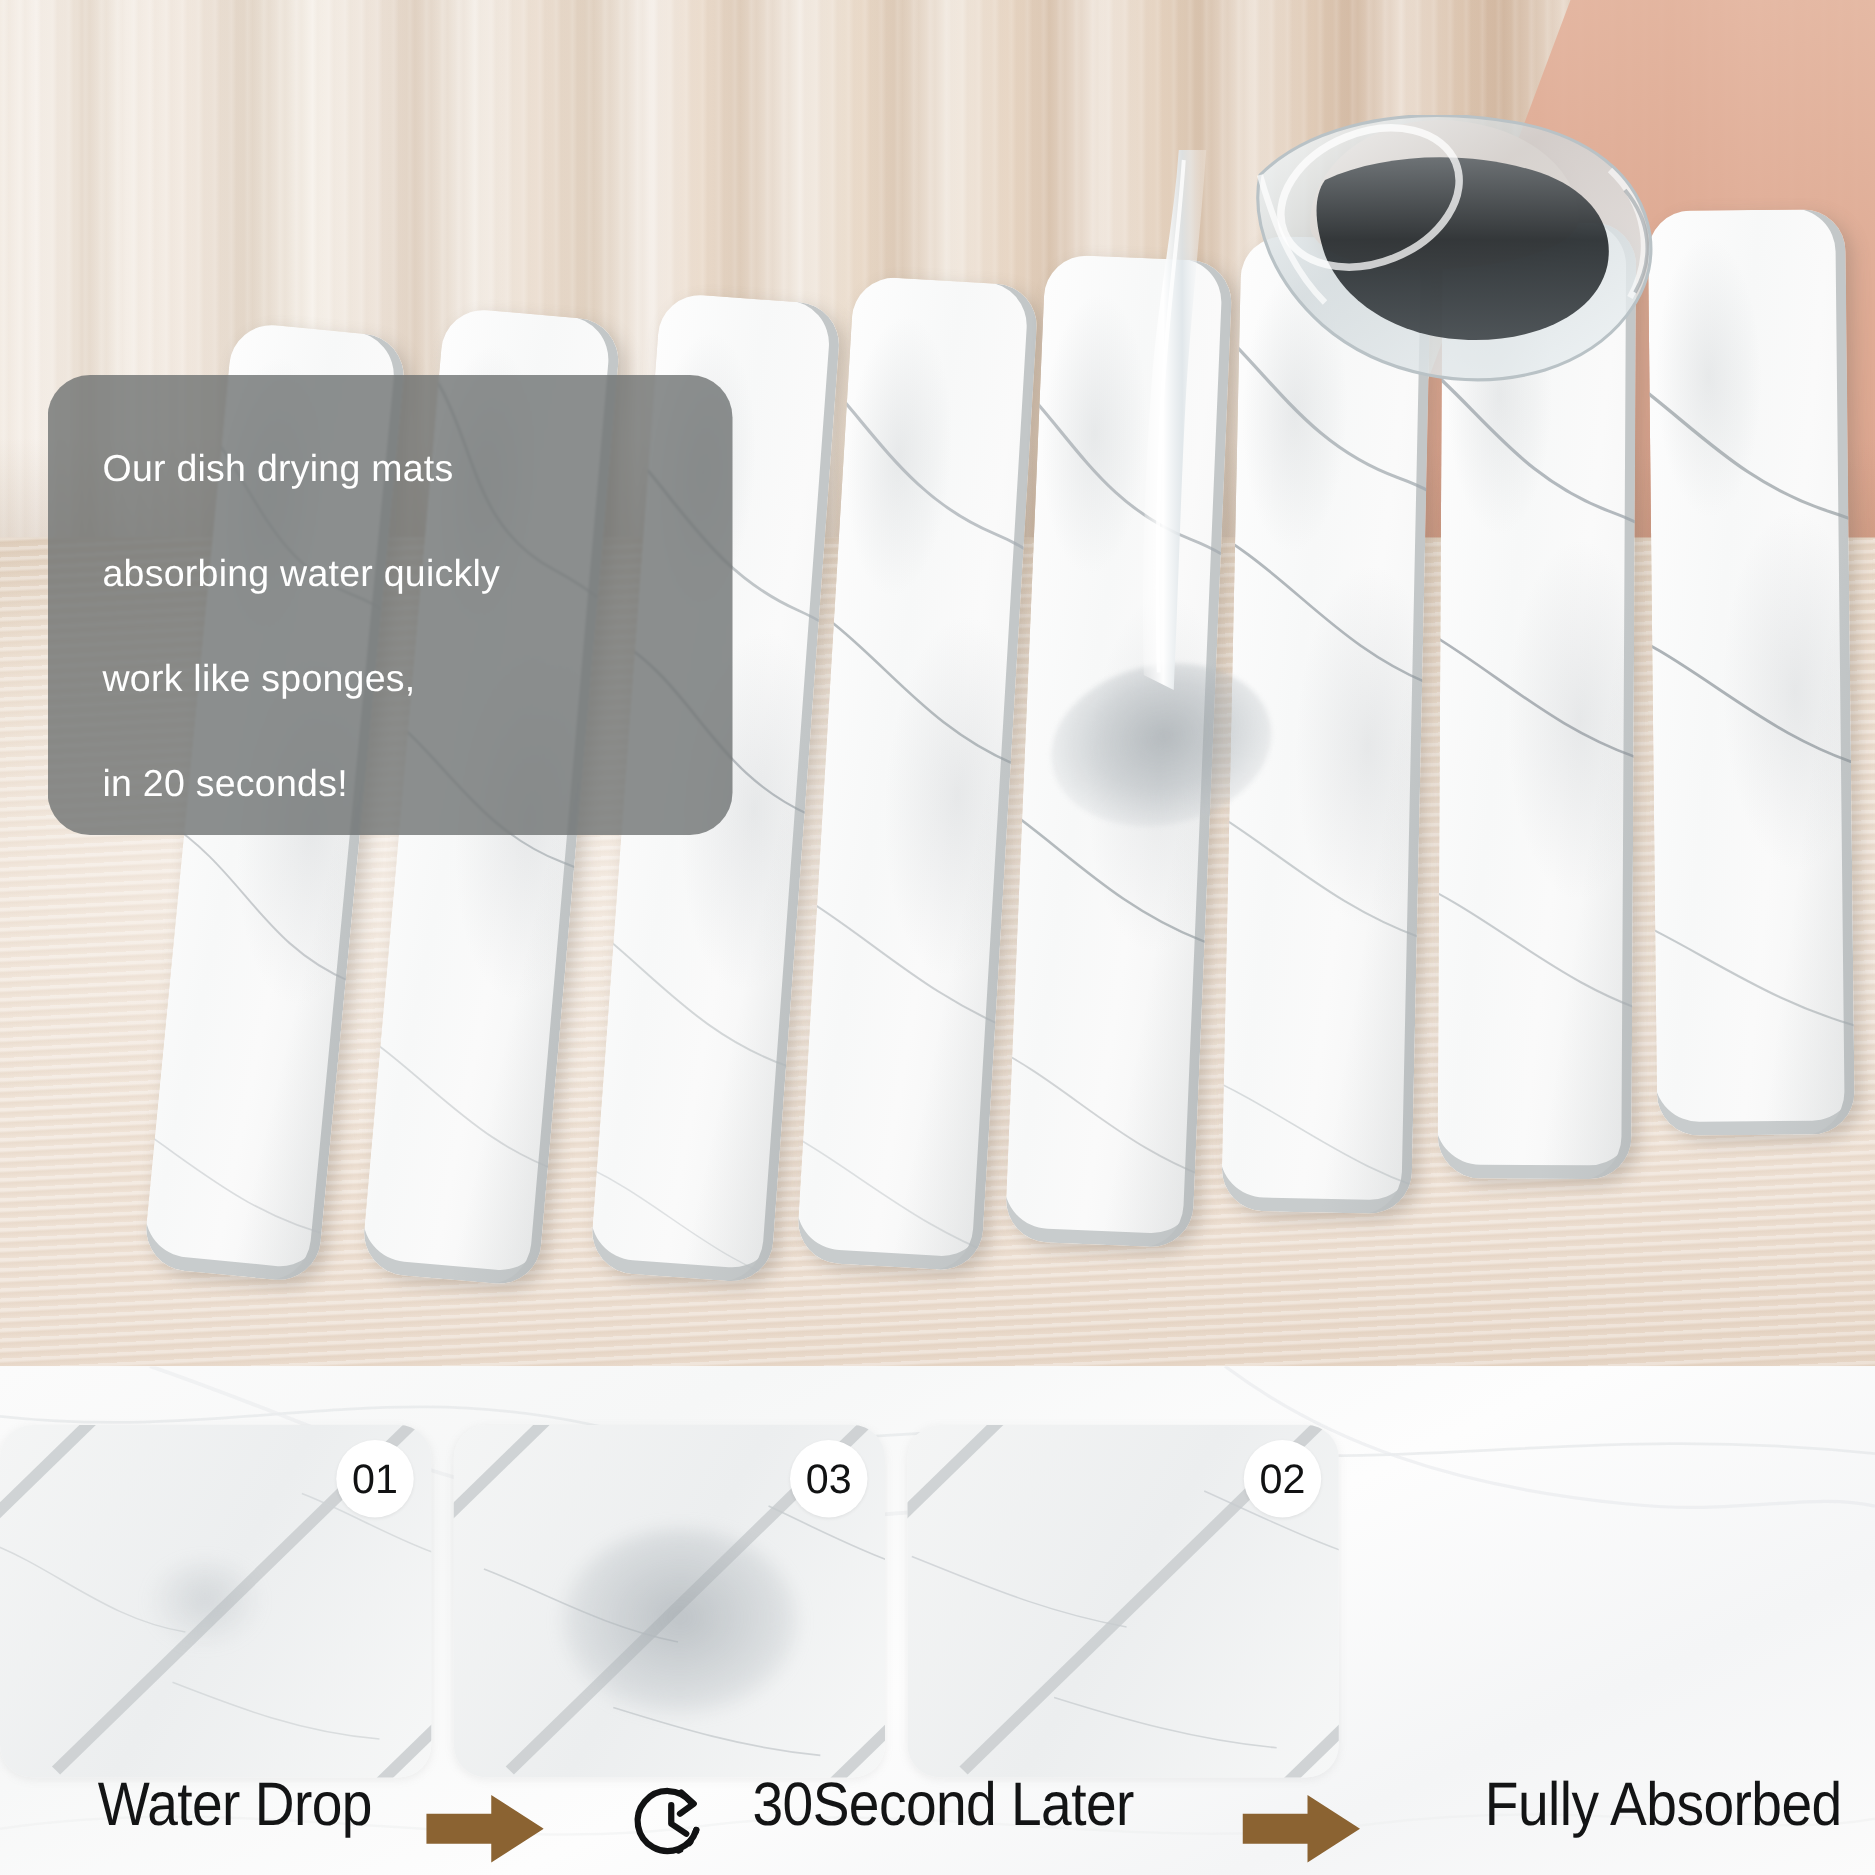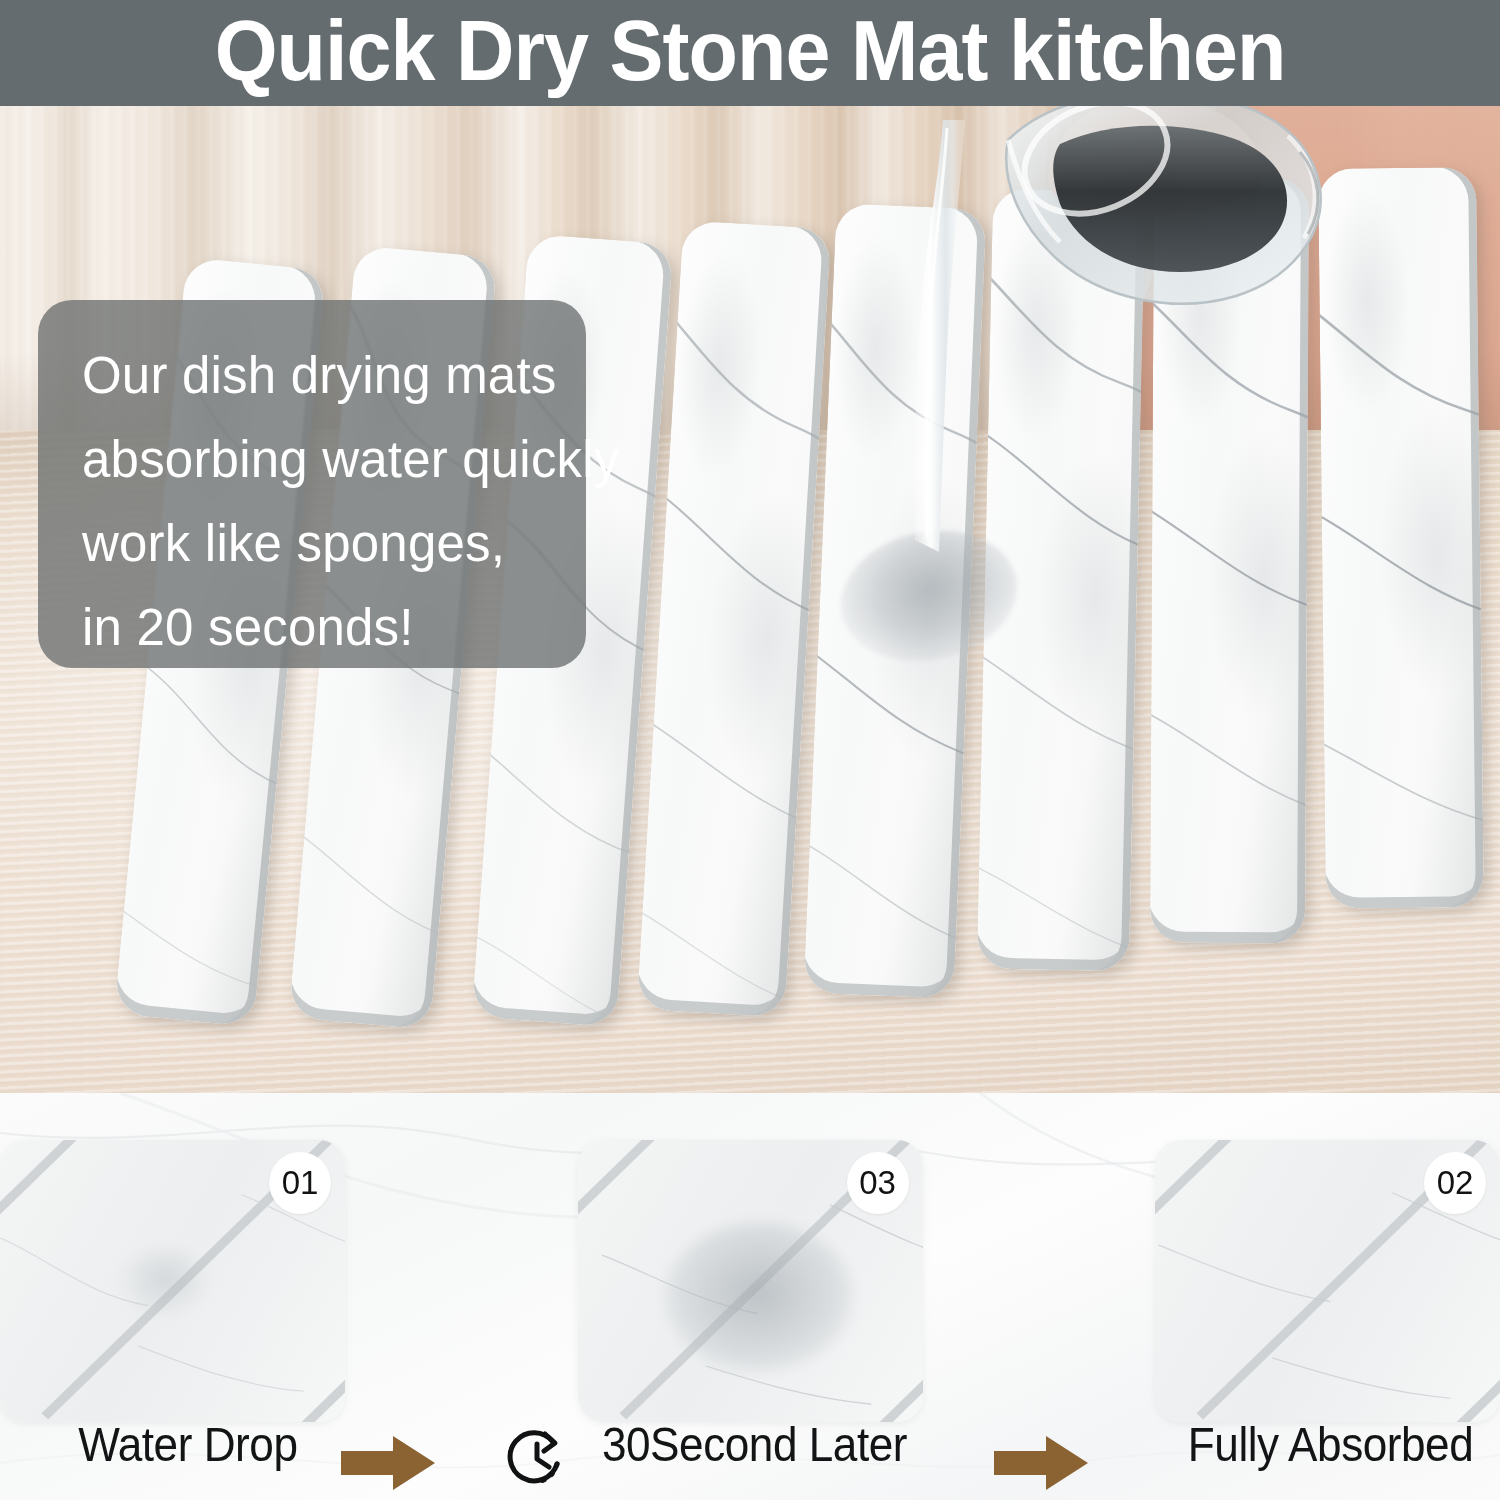--- a/index.html
+++ b/index.html
@@ -348,9 +348,6 @@
     </div>
   </div>
 
-  <div class="header-bar">
-    <div class="header-title">Quick Dry Stone Mat kitchen</div>
-  </div>
 
   <div class="bottom">
 

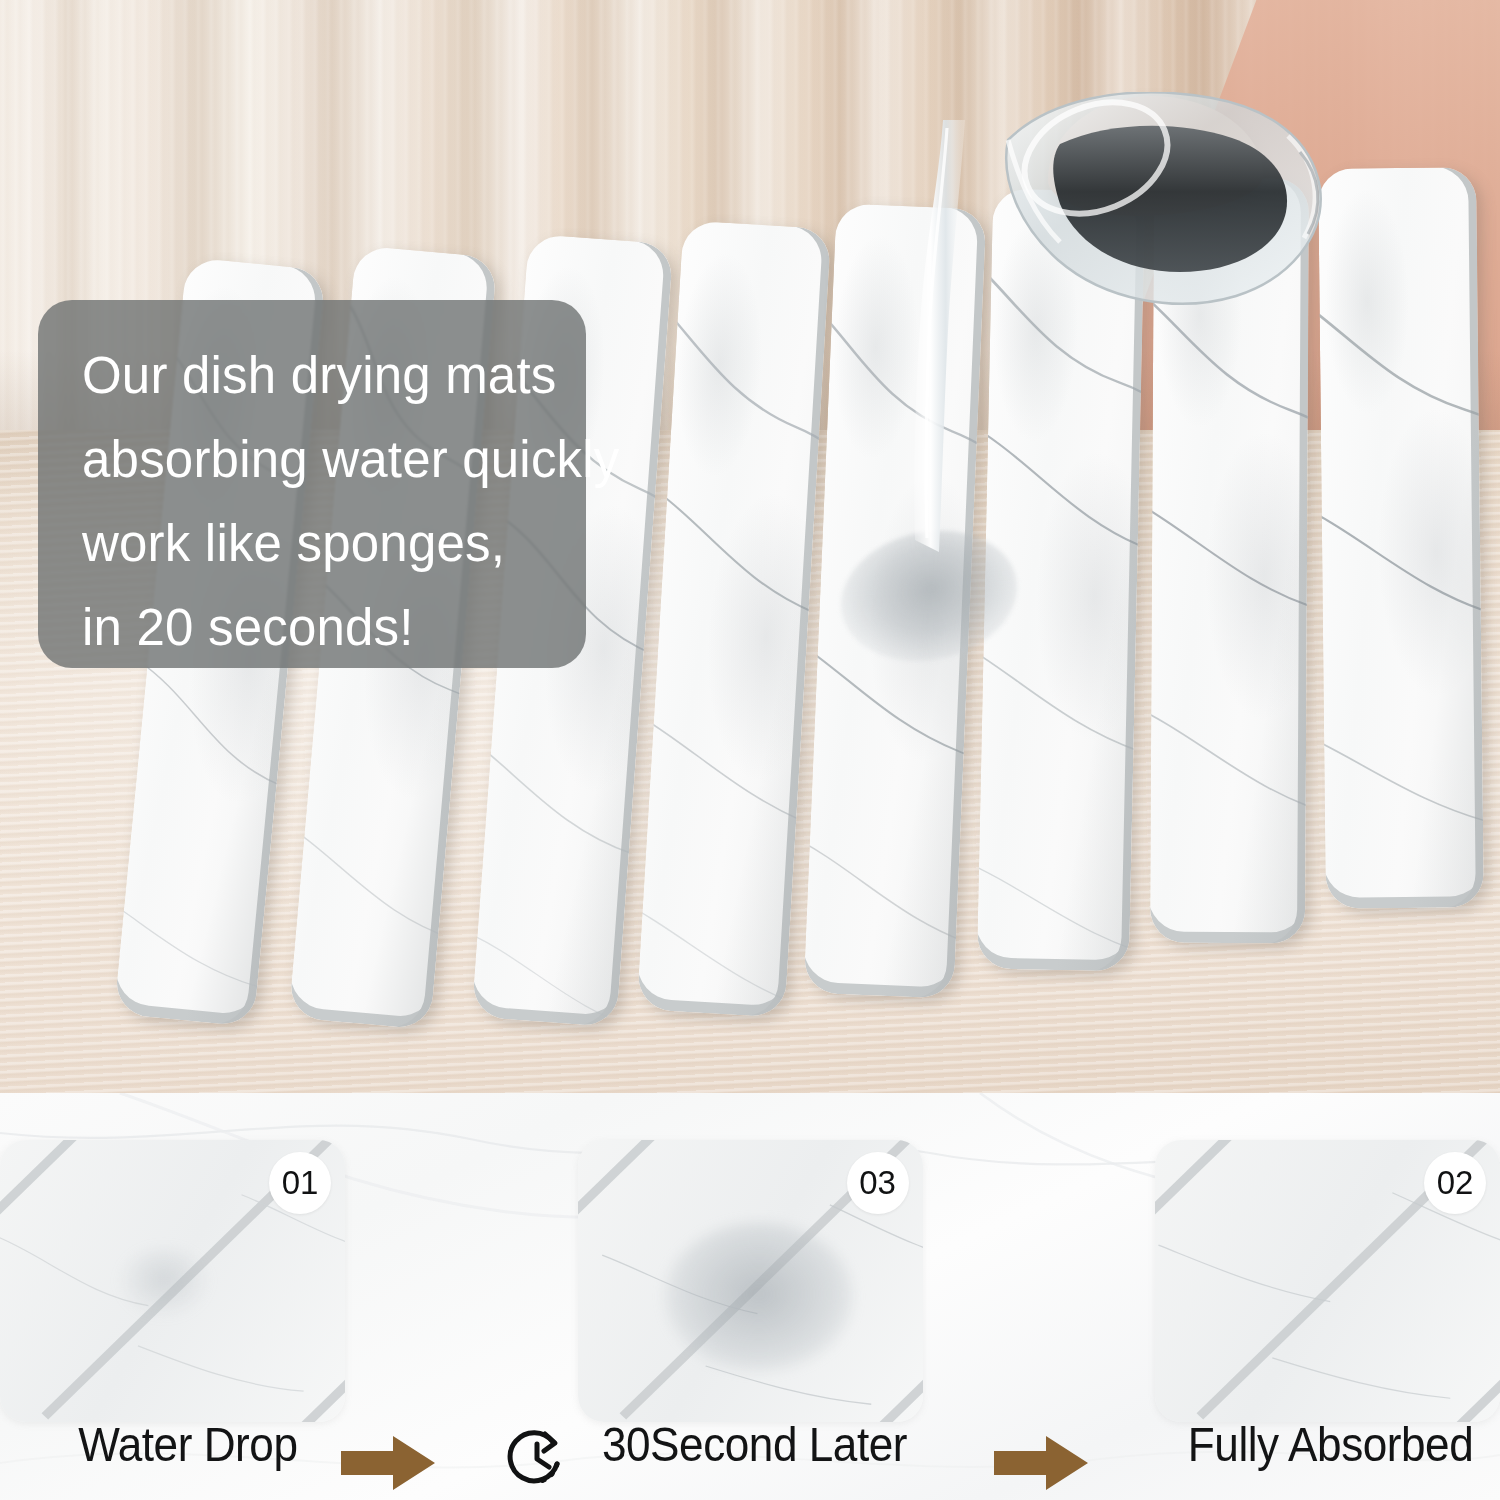--- a/index.html
+++ b/index.html
@@ -140,7 +140,7 @@
   .overlay-line{
     color:#ffffff;
     font-family:"Liberation Sans", sans-serif;
-    font-size:51px; line-height:84px; font-weight:400;
+    font-size:30px; line-height:84px; font-weight:400;
     letter-spacing:.2px; white-space:nowrap;
   }
 

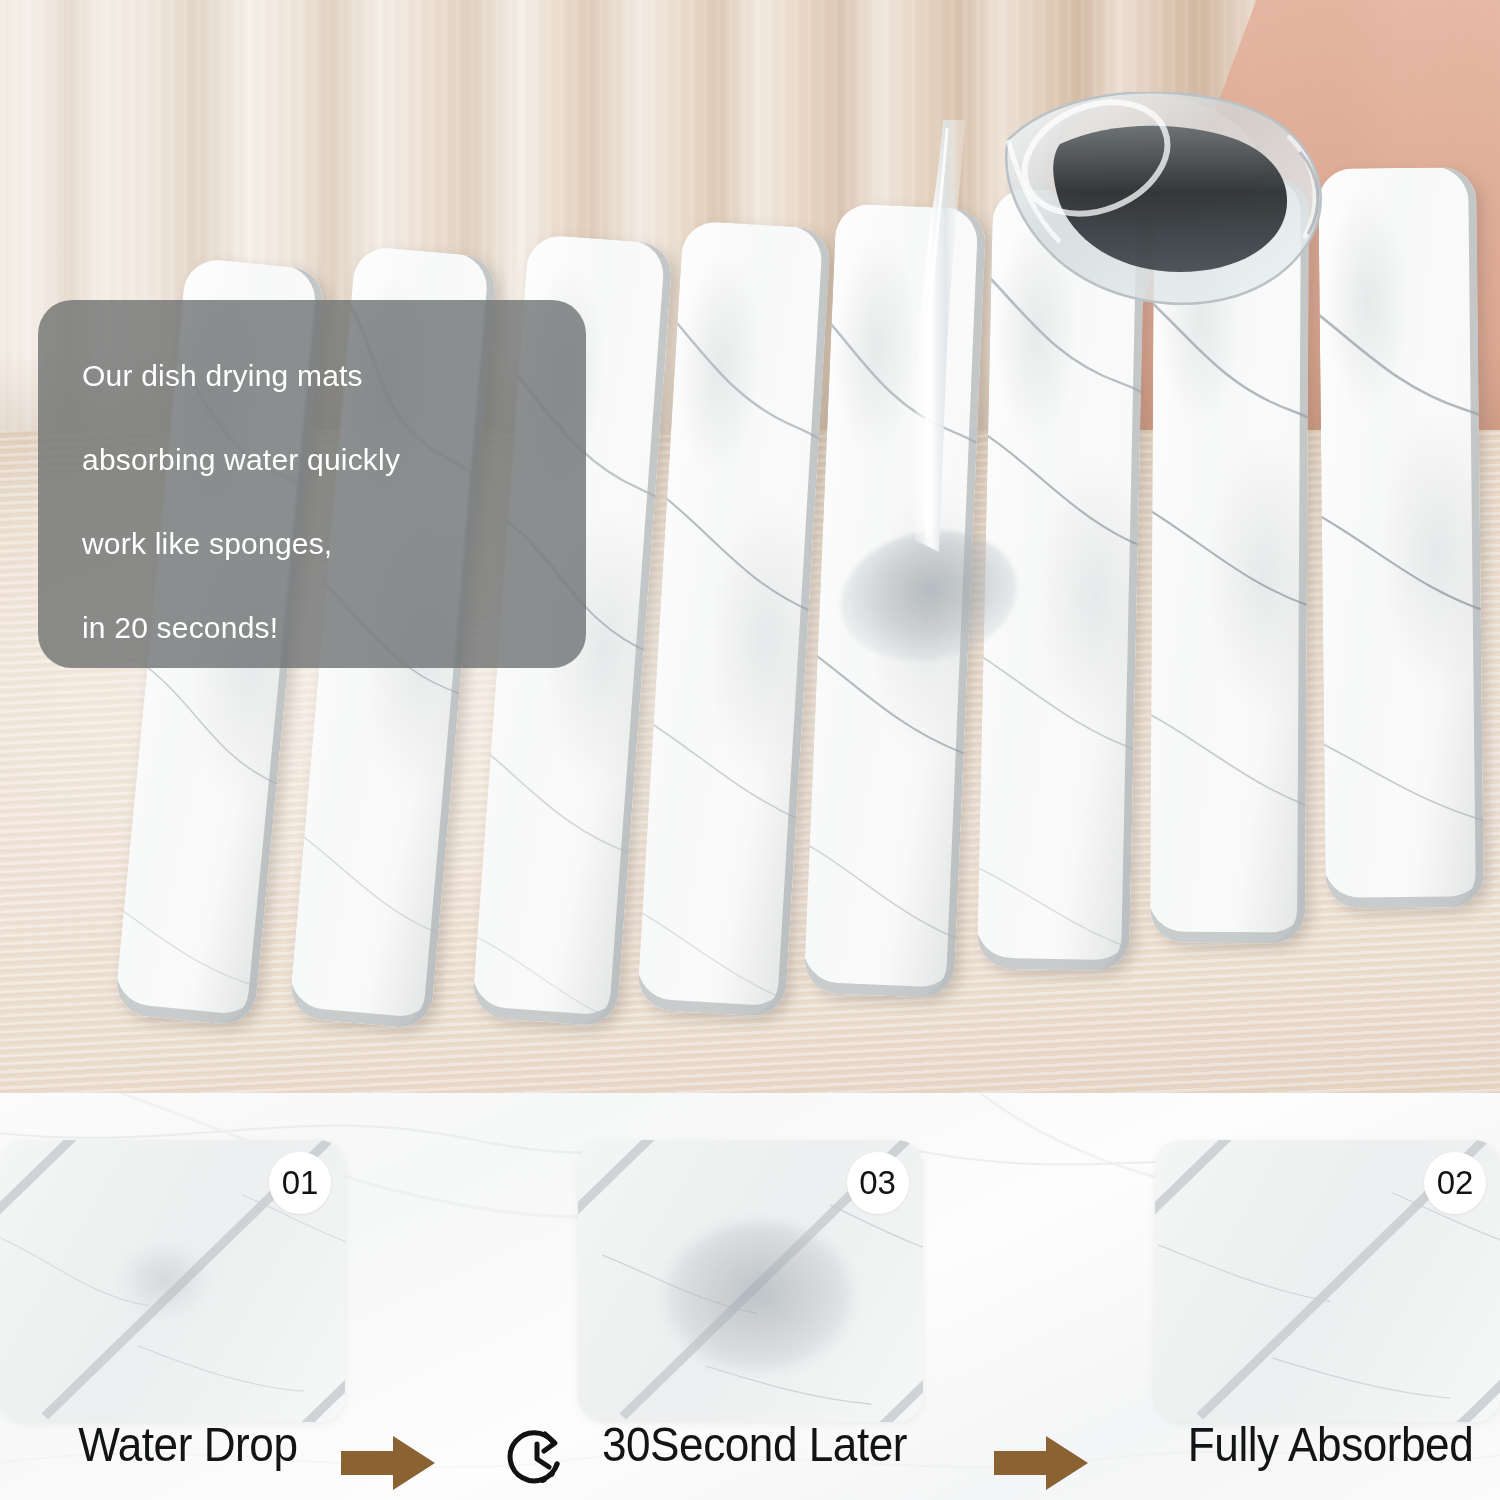--- a/index.html
+++ b/index.html
@@ -155,7 +155,7 @@
   }
   .thumbs{
     position:absolute; left:0; top:47px; width:1500px; height:282px;
-    display:flex; justify-content:space-between; gap:18px;
+    display:flex; justify-content:flex-start; gap:18px;
   }
   .thumb{
     position:relative; width:345px; height:282px;

